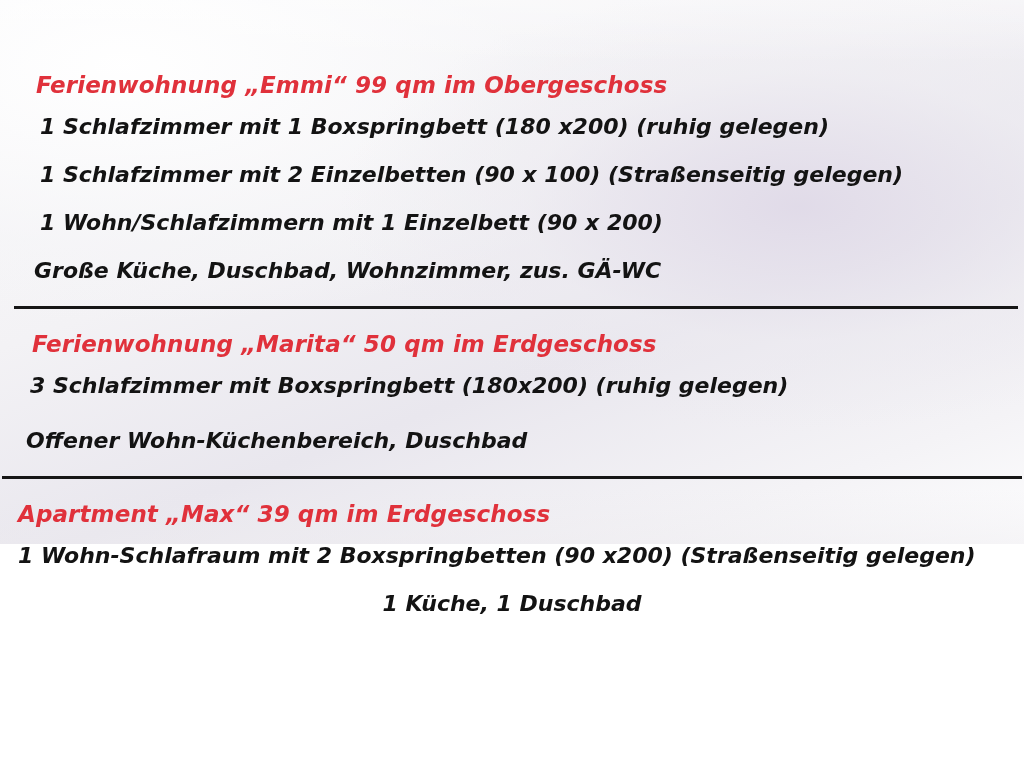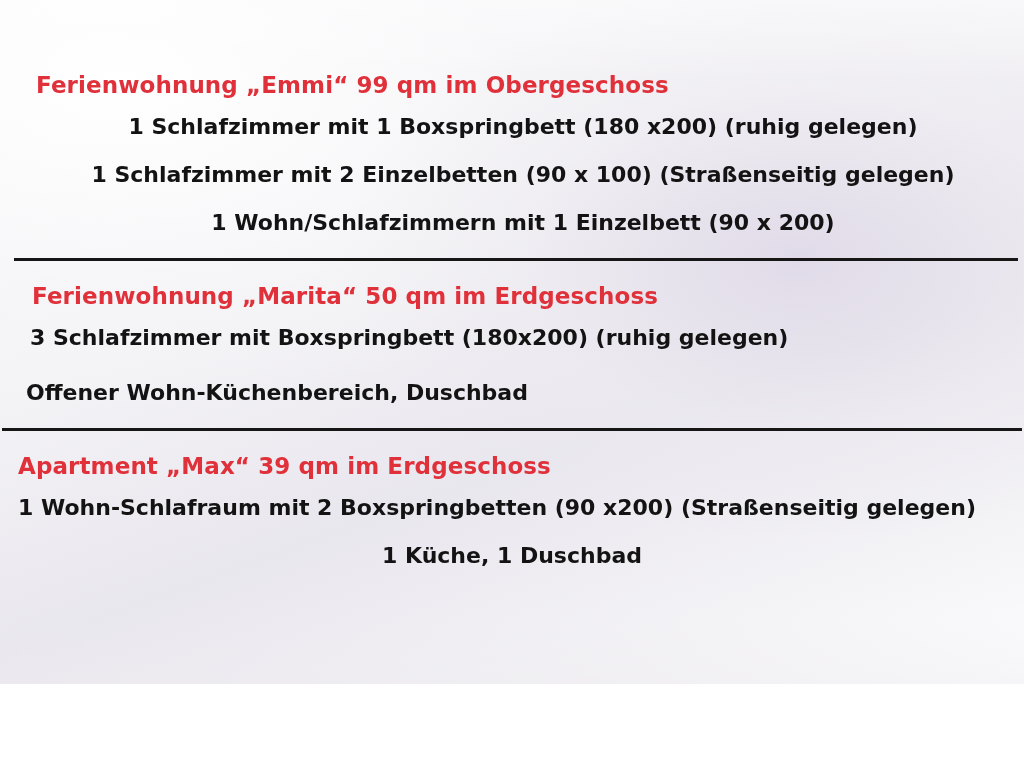--- a/index.html
+++ b/index.html
@@ -18,12 +18,13 @@
   .sheet {
     position: relative;
     width: 1024px;
-    height: 684px;
+    height: 544px;
     box-sizing: border-box;
     background:
       radial-gradient(ellipse 60% 55% at 78% 38%, rgba(224,218,232,0.95) 0%, rgba(236,234,240,0.55) 45%, rgba(255,255,255,0) 75%),
       radial-gradient(ellipse 70% 60% at 12% 12%, rgba(255,255,255,0.95) 0%, rgba(246,246,248,0.5) 55%, rgba(255,255,255,0) 80%),
       linear-gradient(160deg, #fbfbfc 0%, #f3f2f5 38%, #e9e7ee 62%, #f4f3f6 85%, #fdfdfe 100%);
+    font-style: italic;
   }
   .sheet::after {
     content: "";

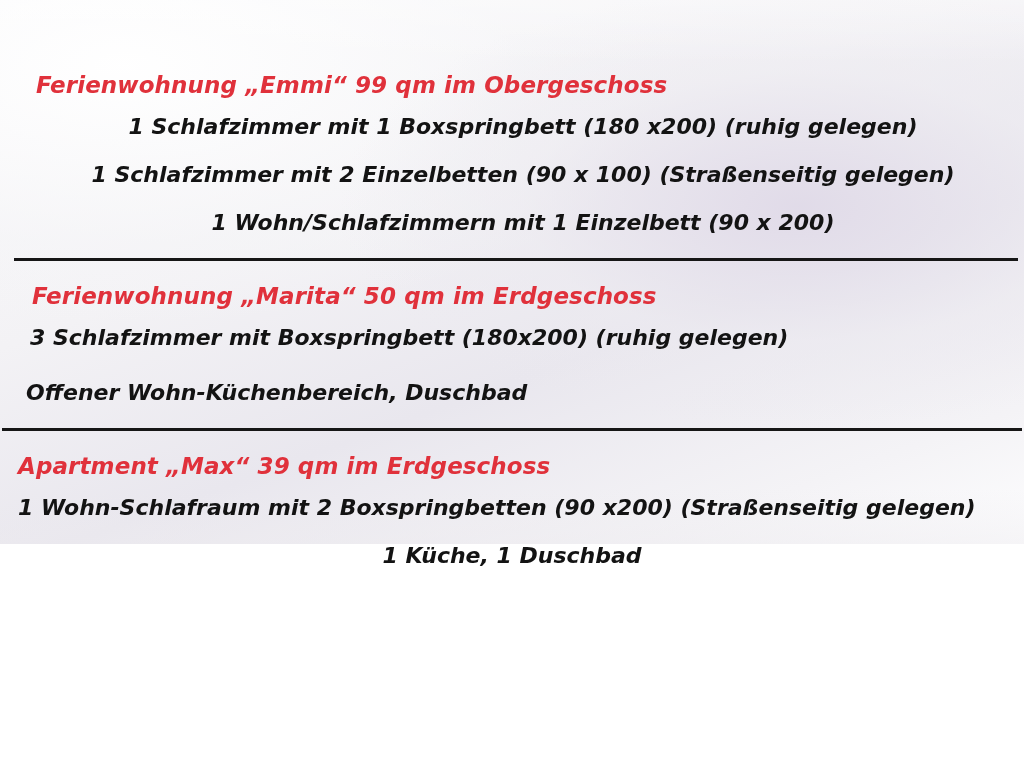--- a/index.html
+++ b/index.html
@@ -65,7 +65,7 @@
     margin: 0 0 23px 0;
     white-space: nowrap;
   }
-  .line.ind-a { padding-left: 22px; text-align: center; }
+  .line.ind-a { padding-left: 22px; }
   .line.ind-b { padding-left: 16px; }
   .line.ind-c { padding-left: 12px; }
   .line.ind-d { padding-left: 8px; margin-top: 30px; }

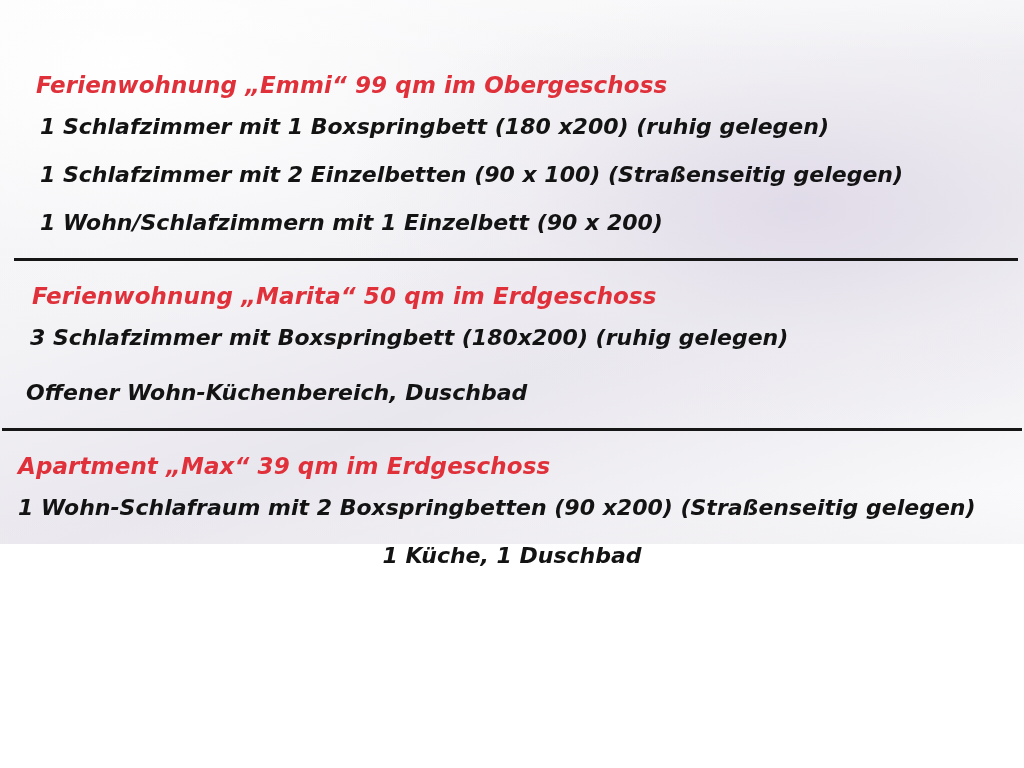--- a/index.html
+++ b/index.html
@@ -95,6 +95,7 @@
       <div class="line ind-a">1 Schlafzimmer mit 1 Boxspringbett (180 x200) (ruhig gelegen)</div>
       <div class="line ind-a">1 Schlafzimmer mit 2 Einzelbetten (90 x 100) (Straßenseitig gelegen)</div>
       <div class="line ind-a">1 Wohn/Schlafzimmern mit 1 Einzelbett (90 x 200)</div>
+      <div class="line ind-b">Große Küche, Duschbad, Wohnzimmer, zus. GÄ-WC</div>
     </div>
 
     <div class="rule r1"></div>

